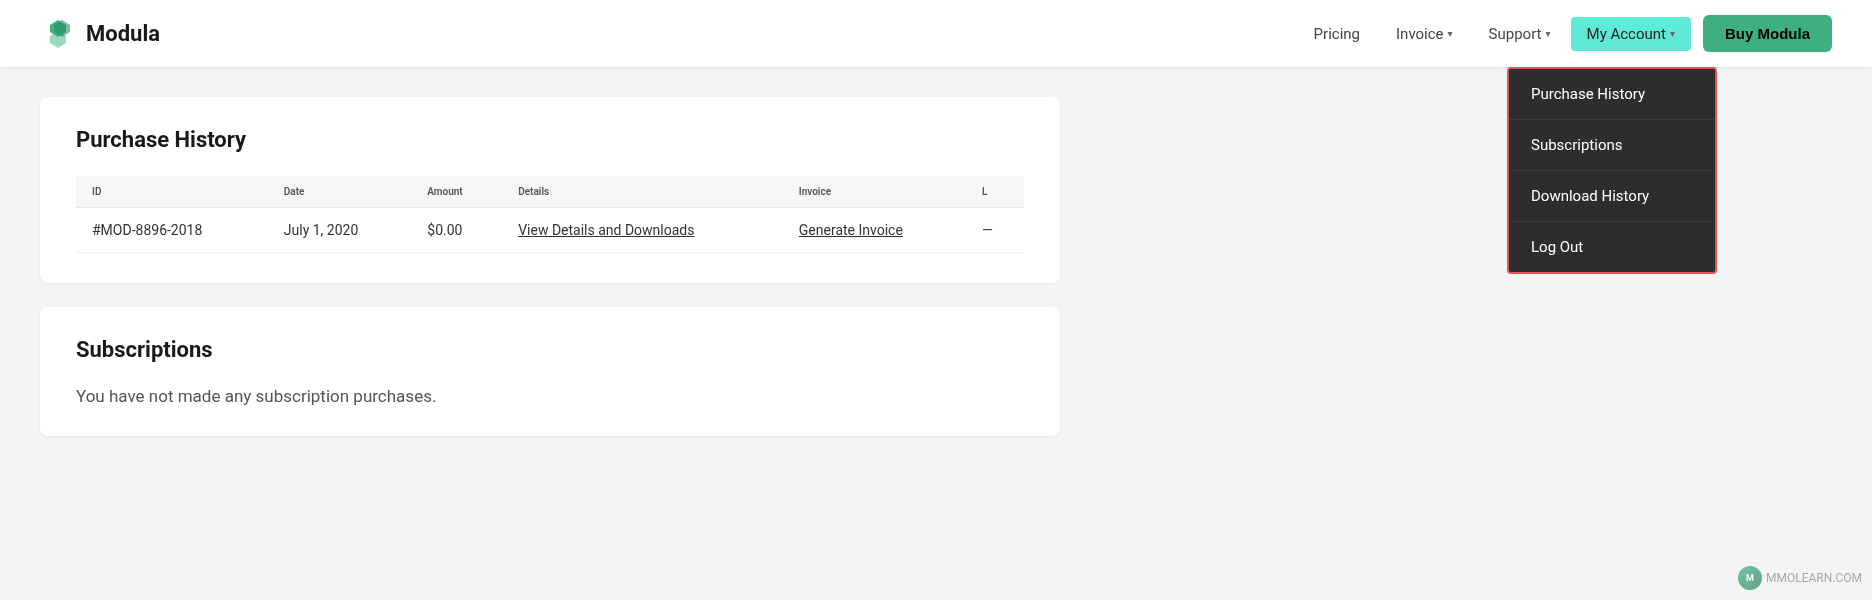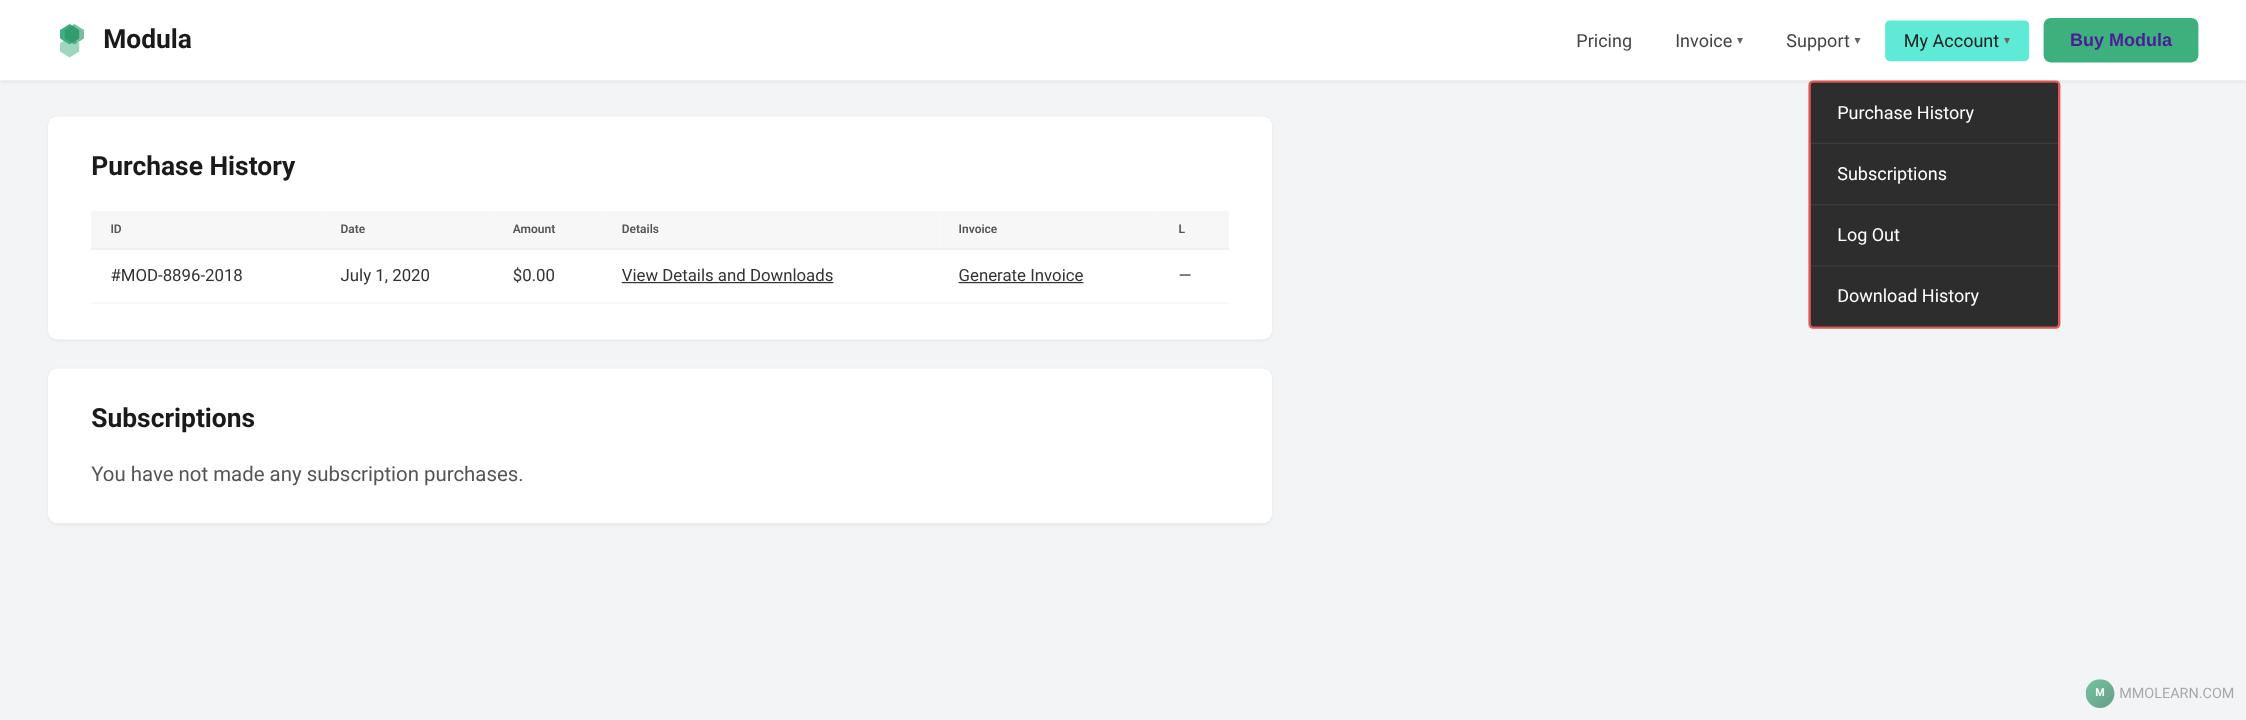--- a/index.html
+++ b/index.html
@@ -62,7 +62,7 @@
     }
     .btn-buy {
       background: #3db07e;
-      color: #4c1d95;
+      color: #000000;
       border: none;
       padding: 10px 22px;
       border-radius: 6px;

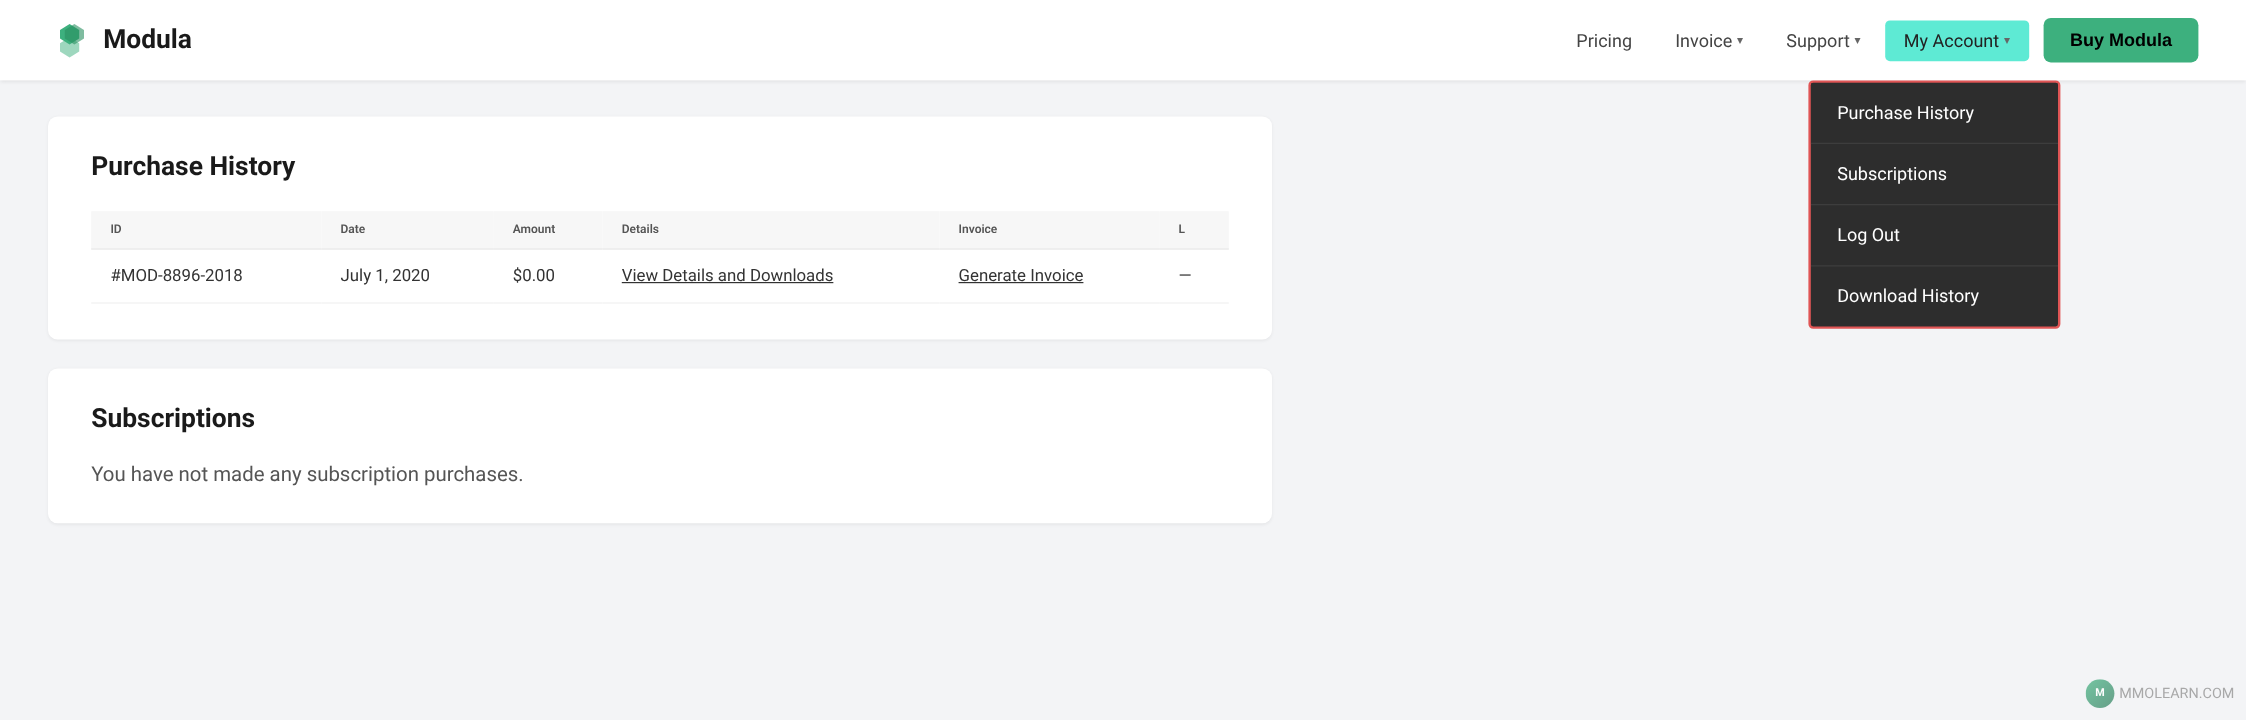--- a/index.html
+++ b/index.html
@@ -219,10 +219,10 @@
     <span>Subscriptions</span>
   </div>
   <div class="dropdown-item">
+    <span>Download History</span>
+  </div>
+  <div class="dropdown-item">
     <span>Log Out</span>
-  </div>
-  <div class="dropdown-item">
-    <span>Download History</span>
   </div>
 </div>
 

